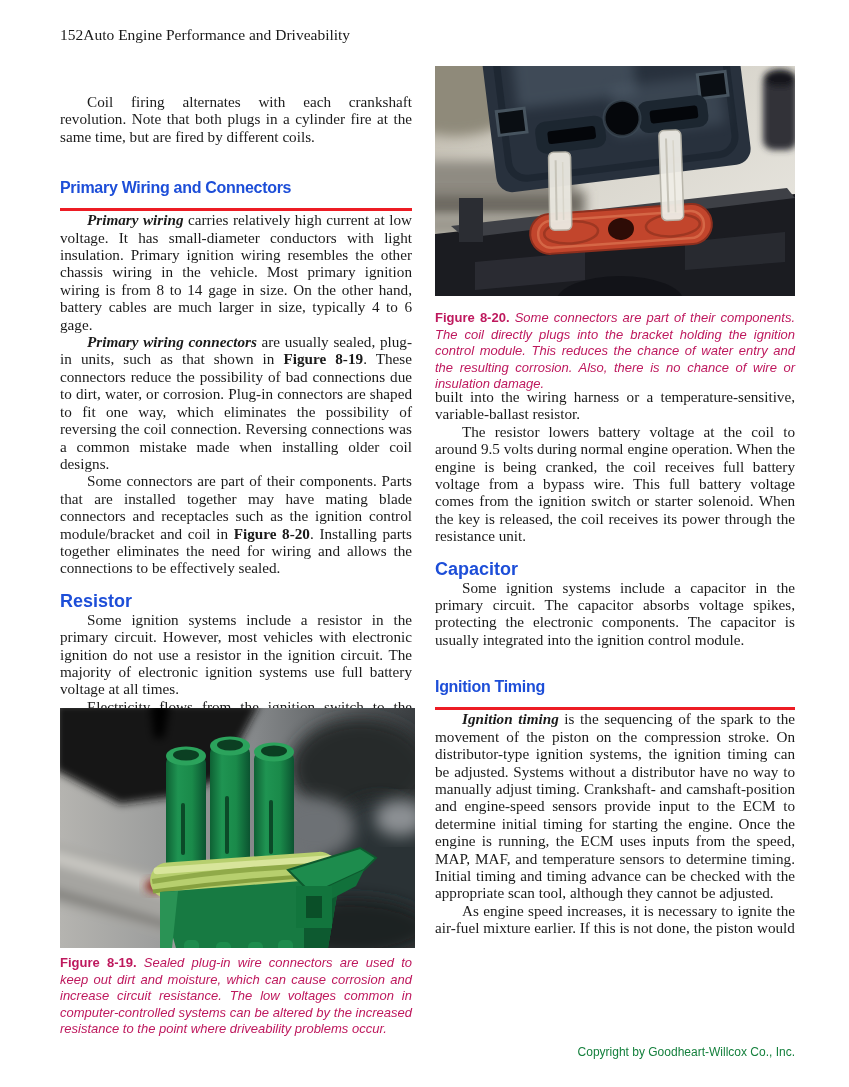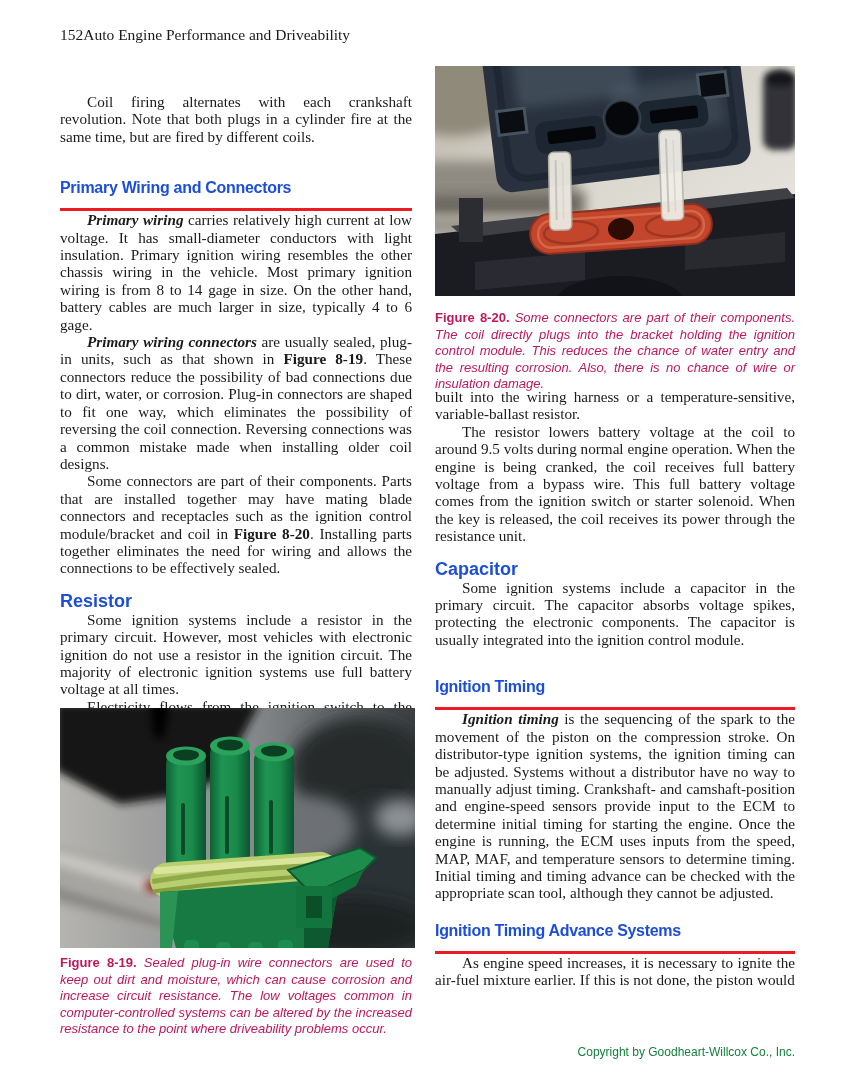--- a/index.html
+++ b/index.html
@@ -173,7 +173,6 @@
     <div class="h-red mt-h2">Ignition Timing</div>
     <p class="body mt-p1"><span class="bi">Ignition timing</span><span> is the sequencing of the spark to the movement of the piston on the compression stroke. On distributor-type ignition systems, the ignition timing can be adjusted. Systems without a distributor have no way to manually adjust timing. Crankshaft- and camshaft-position and engine-speed sensors provide input to the ECM to determine initial timing for starting the engine. Once the engine is running, the ECM uses inputs from the speed, MAP, MAF, and temperature sensors to determine timing. Initial timing and timing advance can be checked with the appropriate scan tool, although they cannot be adjusted.</span></p>
 
-    <div class="h-red mt-h3">Ignition Timing Advance Systems</div>
     <p class="body mt-last">As engine speed increases, it is necessary to ignite the air-fuel mixture earlier. If this is not done, the piston would</p>
   </div>
 

